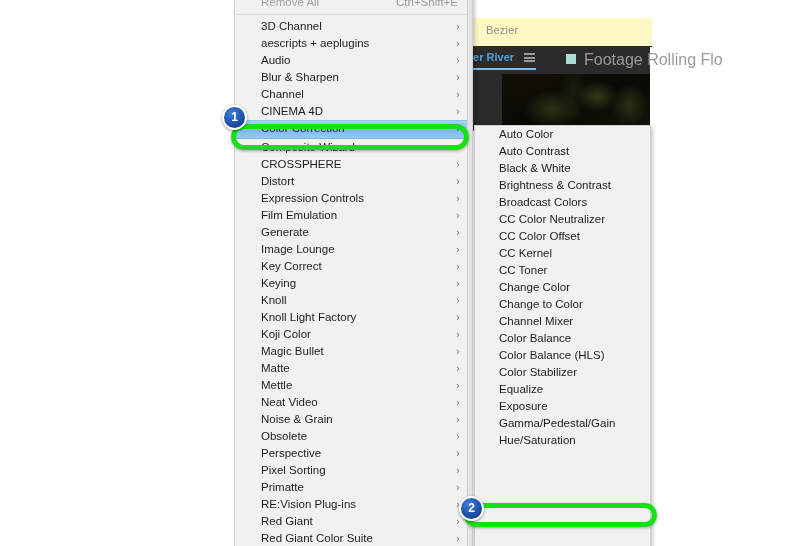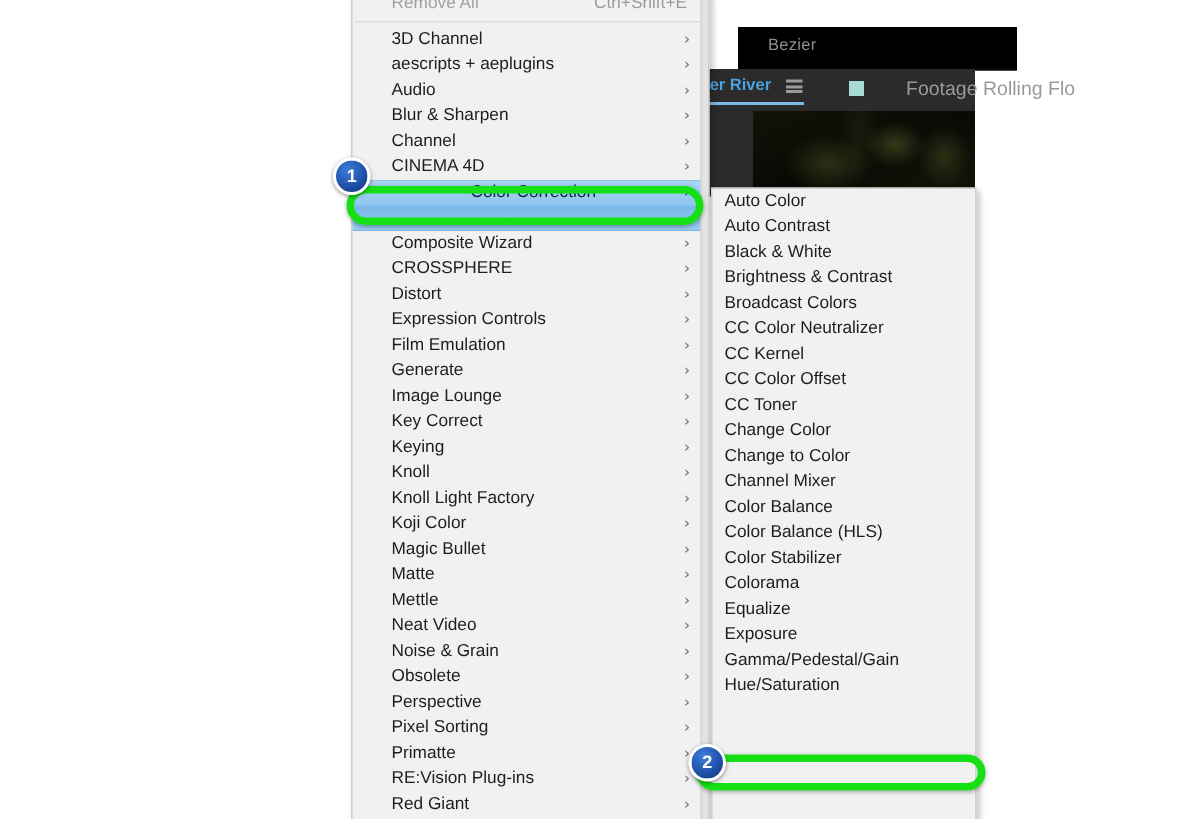--- a/index.html
+++ b/index.html
@@ -27,11 +27,11 @@
     background: #1d1d1d;
   }
   #panel-bezier-bar {
-    left: 492px;
+    left: 466px;
     top: 18px;
     width: 186px;
     height: 28px;
-    background: #000000;
+    background: #fef9c3;
     border-bottom: 1px solid #0d0d0d;
   }
   #panel-bezier-label {

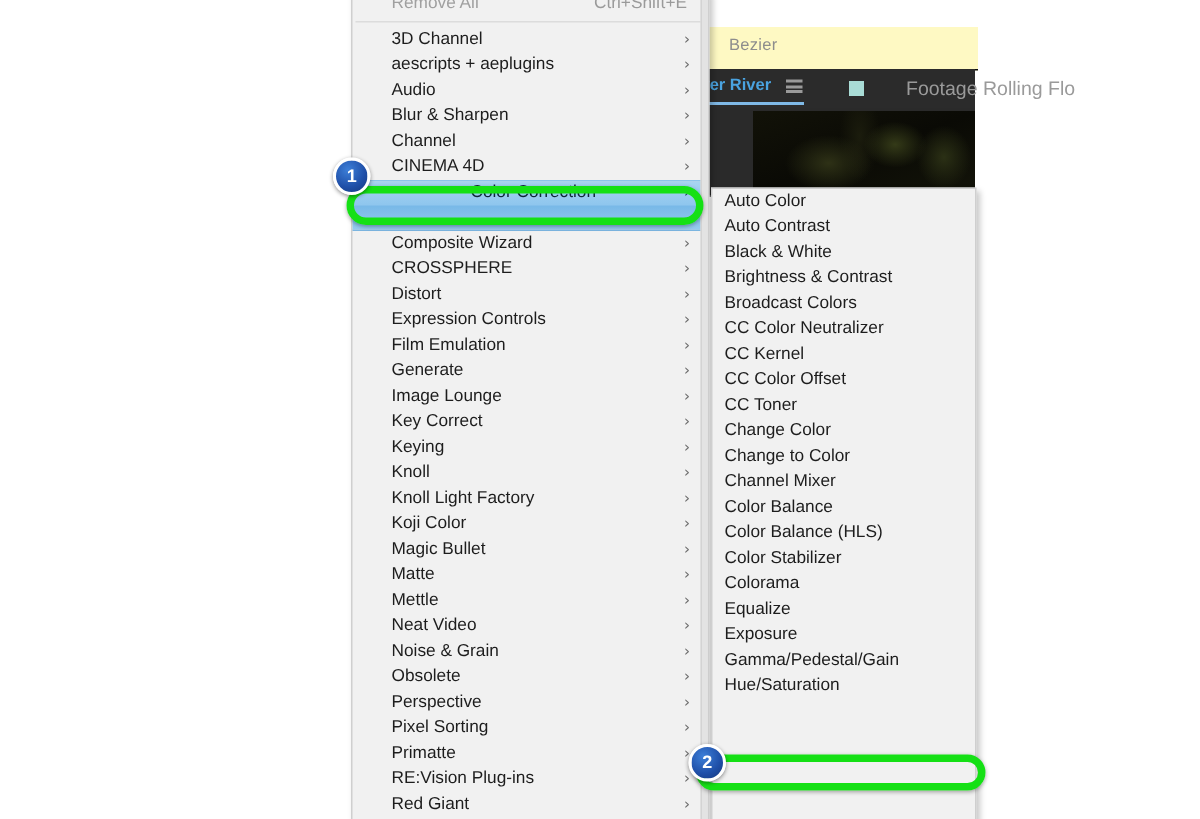--- a/index.html
+++ b/index.html
@@ -94,10 +94,9 @@
     position: absolute;
     left: 120px;
     top: 5px;
-    font-size: 13px;
+    font-size: 16px;
     color: #9a9a9a;
     white-space: nowrap;
-    margin-left: 20px;
   }
   #panel-viewer {
     left: 464px;

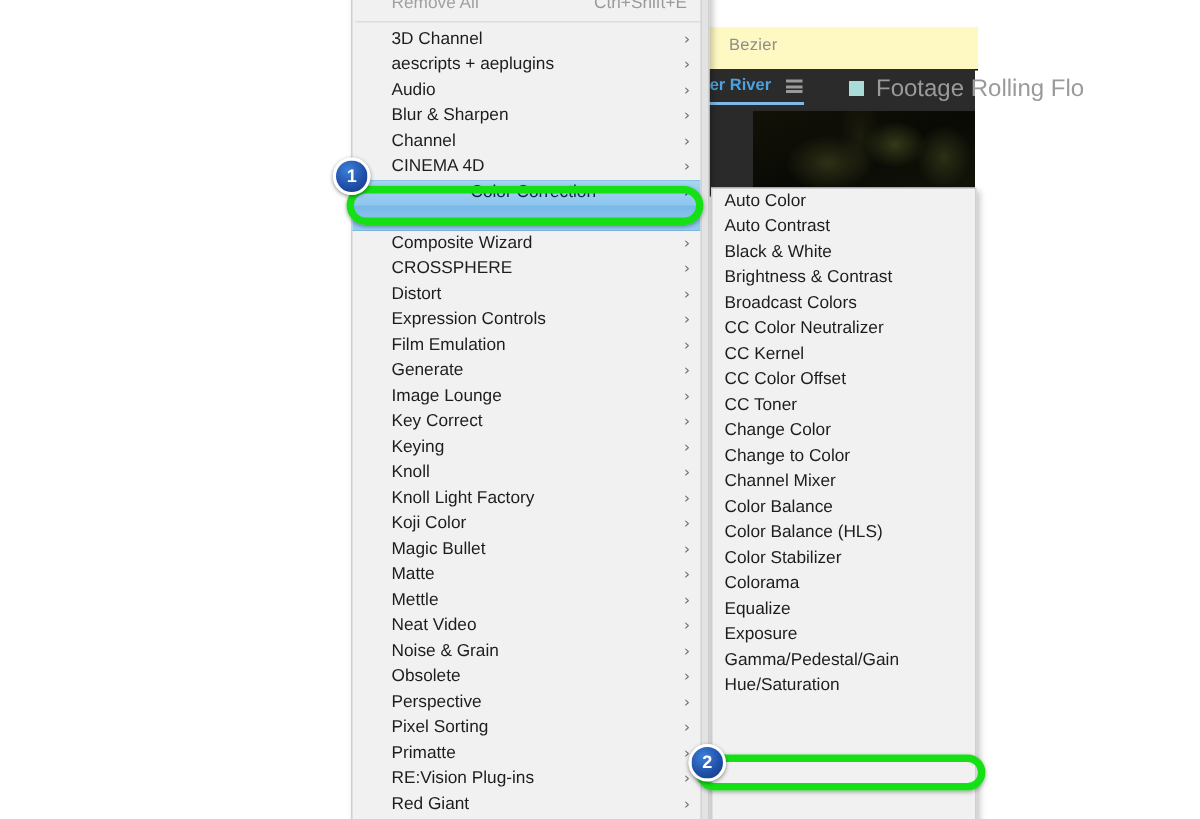--- a/index.html
+++ b/index.html
@@ -185,9 +185,8 @@
     color: #10263a;
     border-top: 1px solid #8cc3ea;
     border-bottom: 1px solid #7bb5e0;
-    height: 34px;
+    height: 19px;
     line-height: 15px;
-    text-align: center;
   }
   .menu-item.selected .arrow { color: #20405c; }
   .menu-scrollbar {

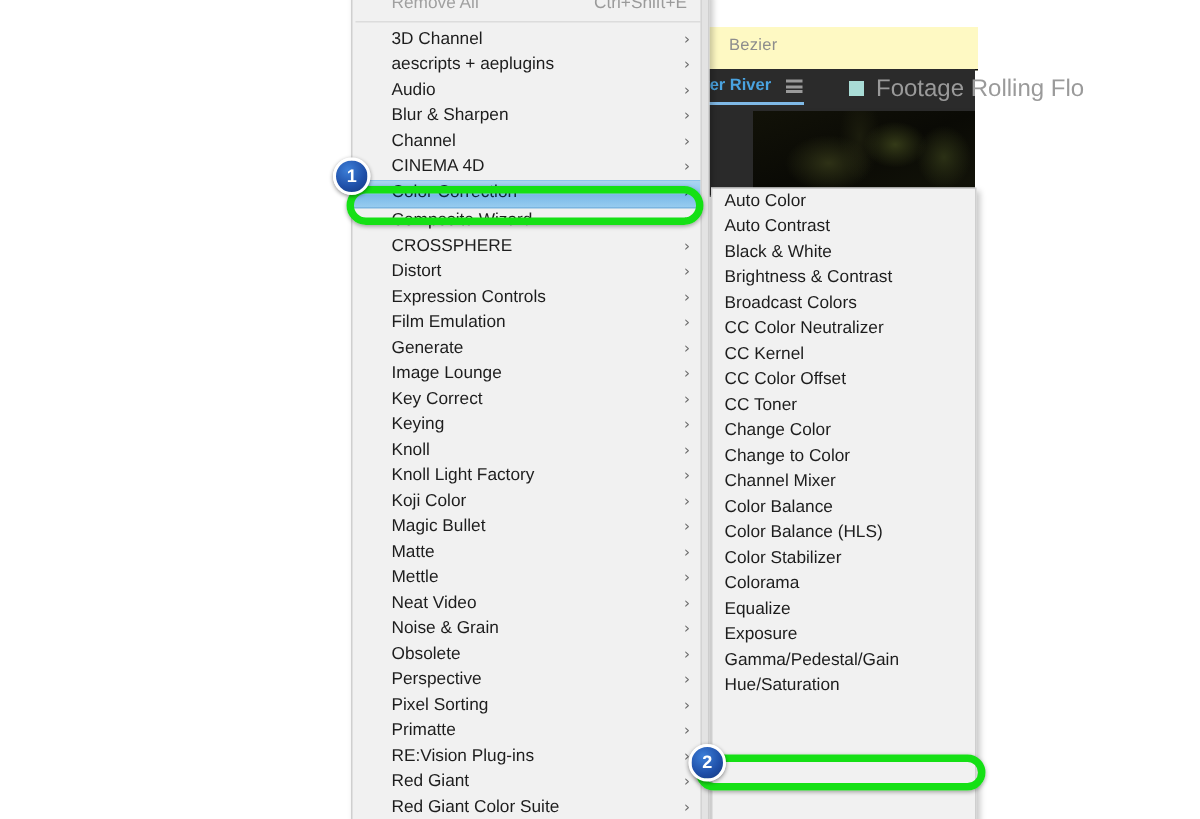--- a/index.html
+++ b/index.html
@@ -158,7 +158,7 @@
     box-sizing: border-box;
   }
   #main-menu .menu-item { padding-left: 26px; }
-  #sub-menu .menu-item { padding-left: 8px; }
+  #sub-menu .menu-item { padding-left: 24px; }
   .menu-item.disabled { color: #a0a0a0; }
   .menu-item .shortcut {
     position: absolute;

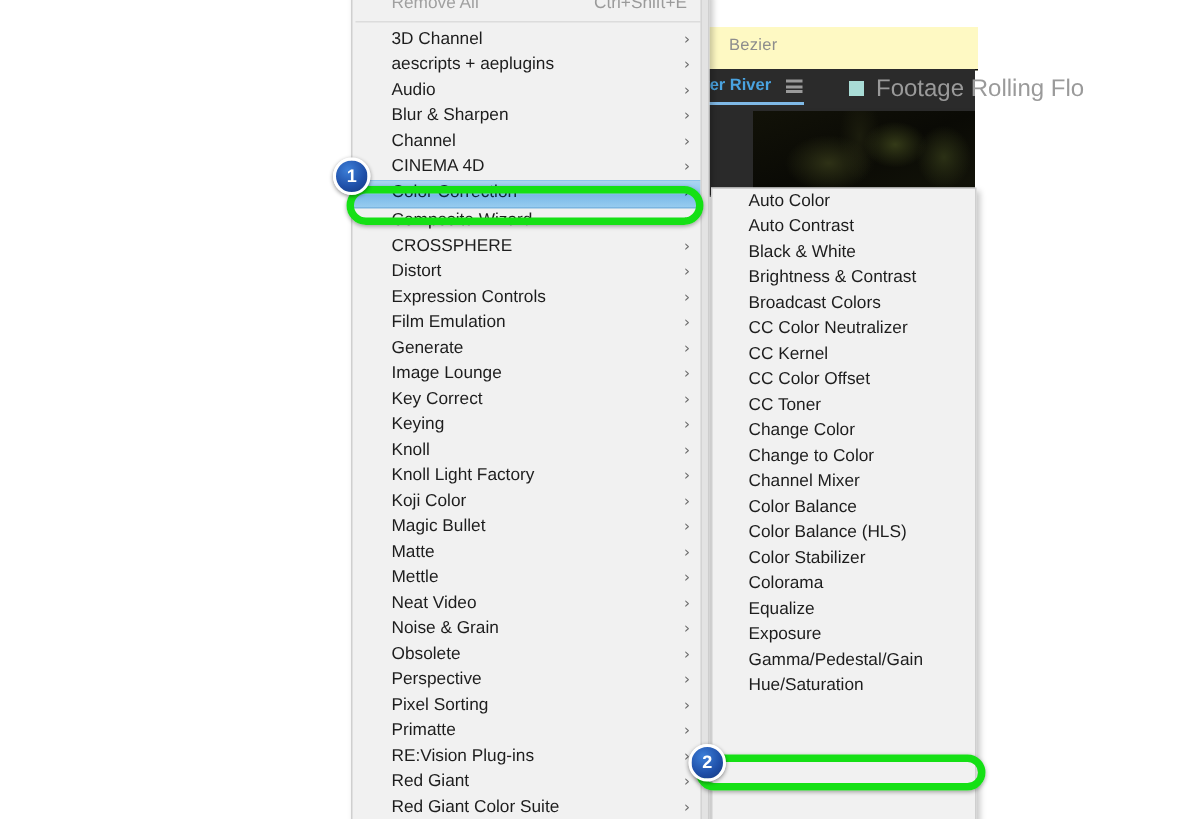--- a/index.html
+++ b/index.html
@@ -309,8 +309,8 @@
       <div class="menu-item"><span>Brightness &amp; Contrast</span></div>
       <div class="menu-item"><span>Broadcast Colors</span></div>
       <div class="menu-item"><span>CC Color Neutralizer</span></div>
+      <div class="menu-item"><span>CC Color Offset</span></div>
       <div class="menu-item"><span>CC Kernel</span></div>
-      <div class="menu-item"><span>CC Color Offset</span></div>
       <div class="menu-item"><span>CC Toner</span></div>
       <div class="menu-item"><span>Change Color</span></div>
       <div class="menu-item"><span>Change to Color</span></div>

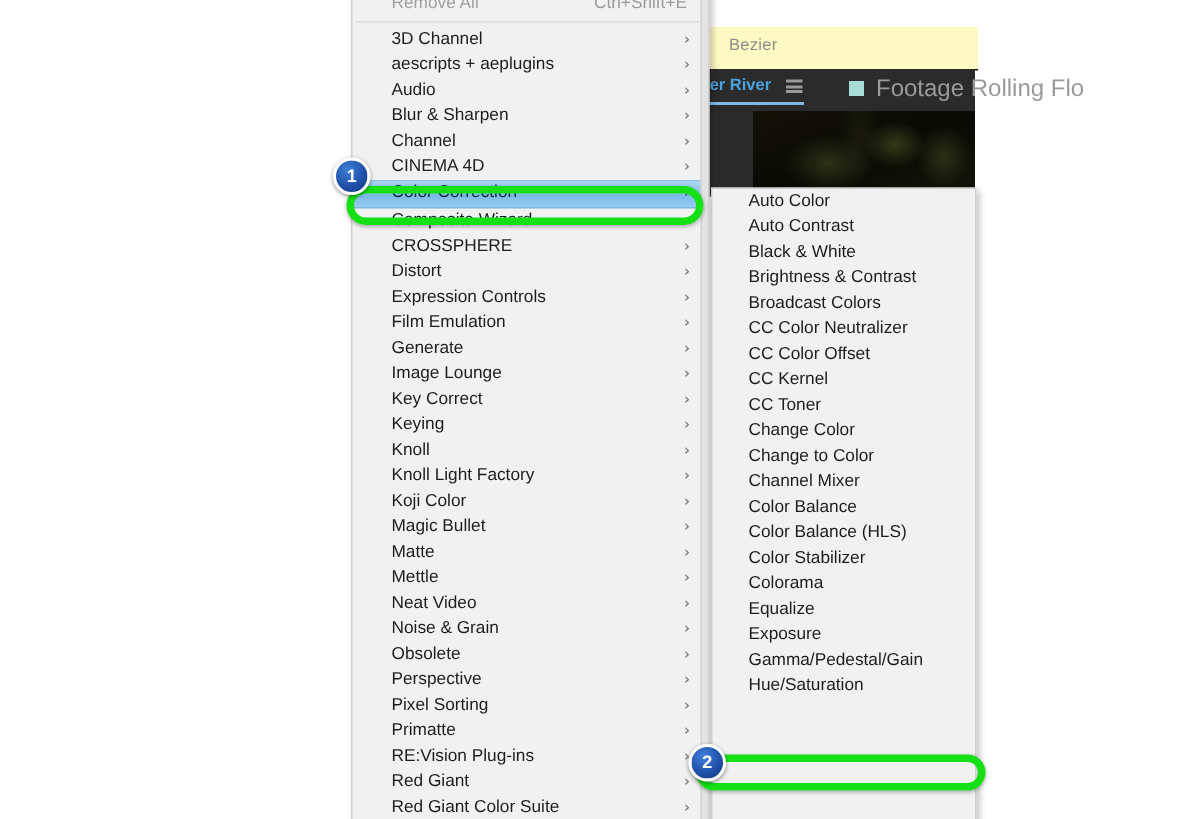--- a/index.html
+++ b/index.html
@@ -318,7 +318,6 @@
       <div class="menu-item"><span>Color Balance</span></div>
       <div class="menu-item"><span>Color Balance (HLS)</span></div>
       <div class="menu-item"><span>Color Stabilizer</span></div>
-      <div class="menu-item"><span>Colorama</span></div>
       <div class="menu-item"><span>Equalize</span></div>
       <div class="menu-item"><span>Exposure</span></div>
       <div class="menu-item"><span>Gamma/Pedestal/Gain</span></div>

